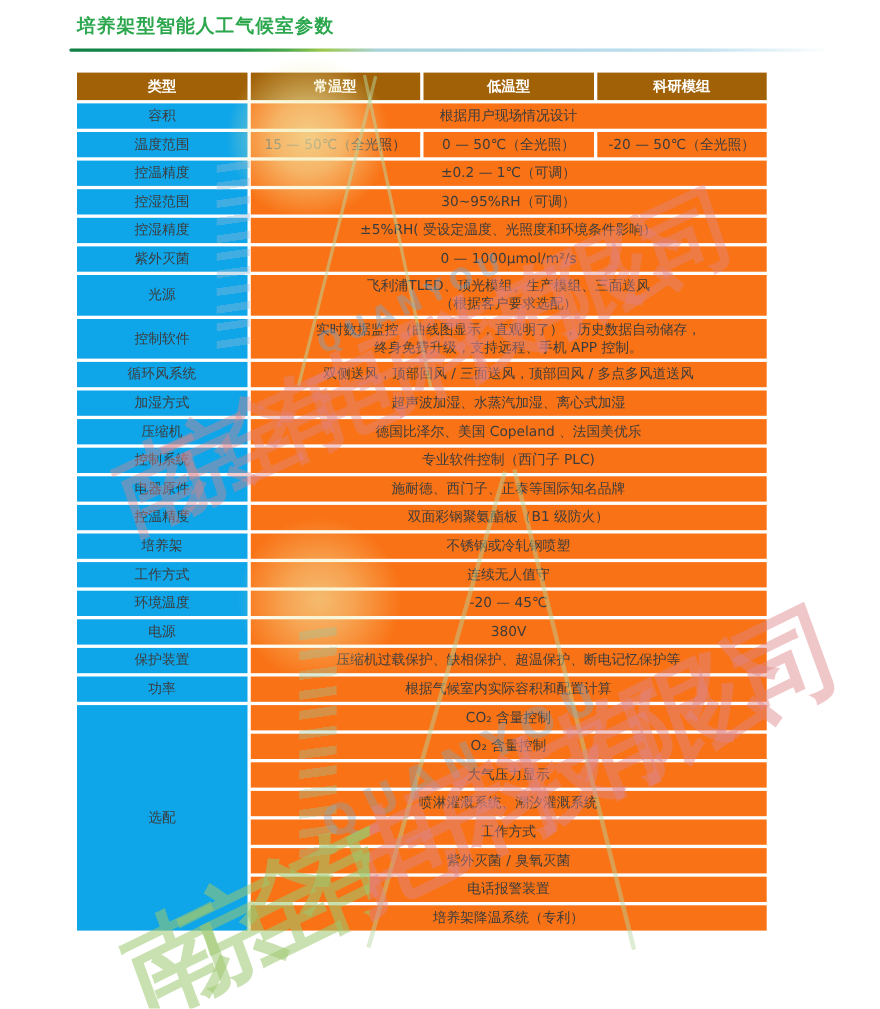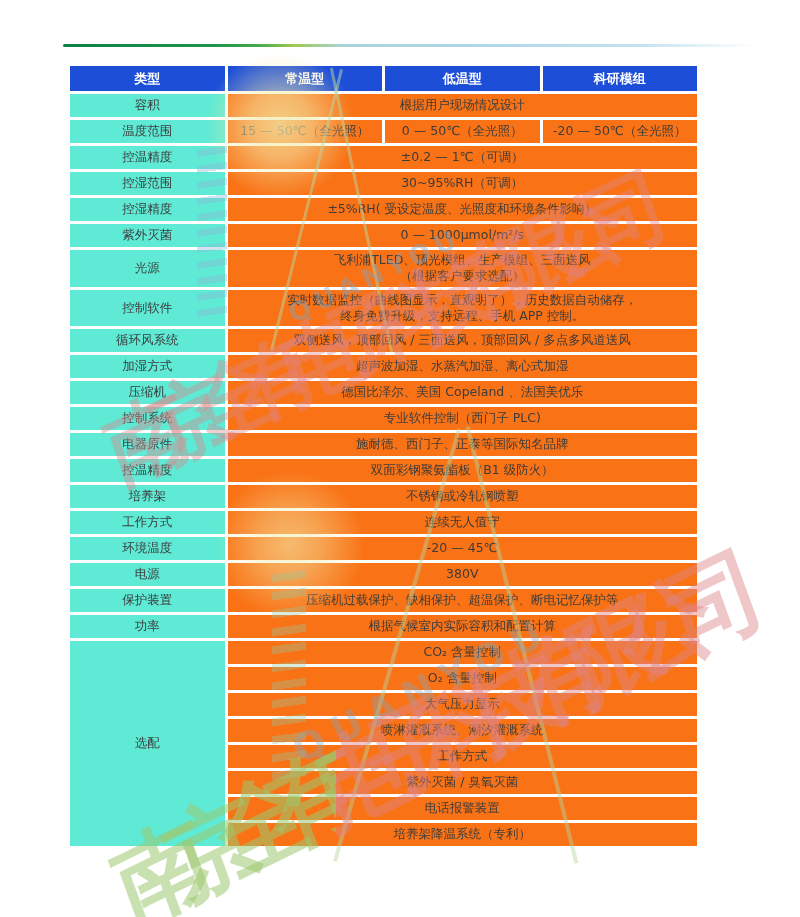--- a/index.html
+++ b/index.html
@@ -82,6 +82,7 @@
 
 <div class="sheet">
 
+  <h1 class="page-title">培养架型智能人工气候室参数</h1>
   <div class="title-underline"></div>
 
   <table class="spec">

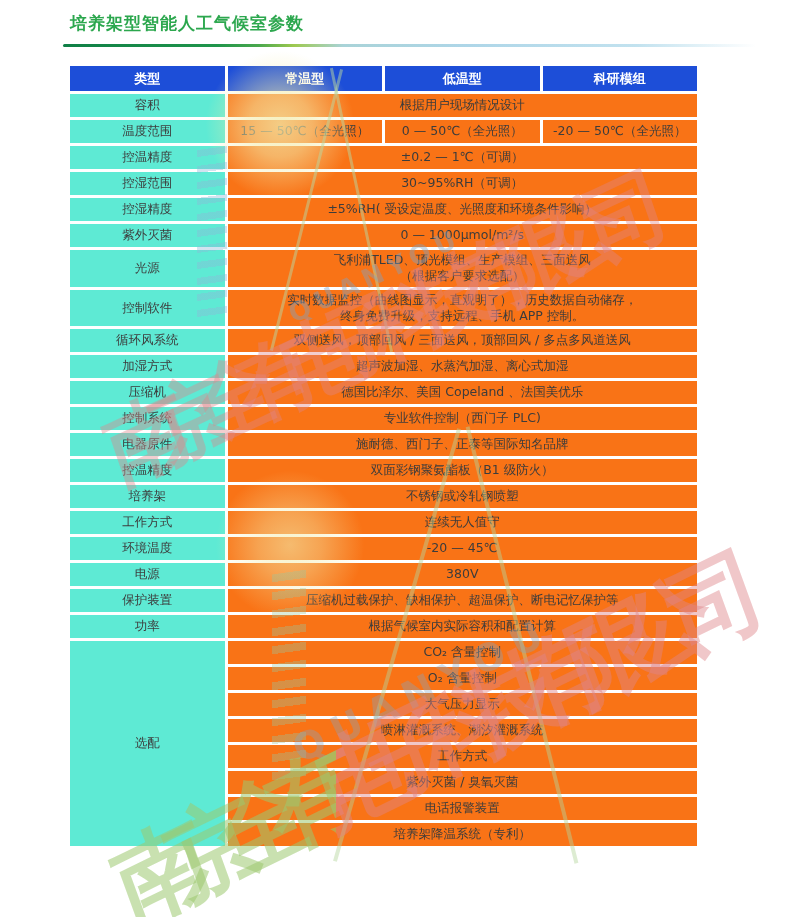--- a/index.html
+++ b/index.html
@@ -27,7 +27,7 @@
     border-collapse:separate;border-spacing:3px;table-layout:fixed;
   }
   table.spec th{
-    background:#1d4ed8;color:#ffffff;font-size:13px;font-weight:bold;
+    background:#a16207;color:#ffffff;font-size:13px;font-weight:bold;
     height:21px;padding:2px 4px;text-align:center;
   }
   table.spec td{

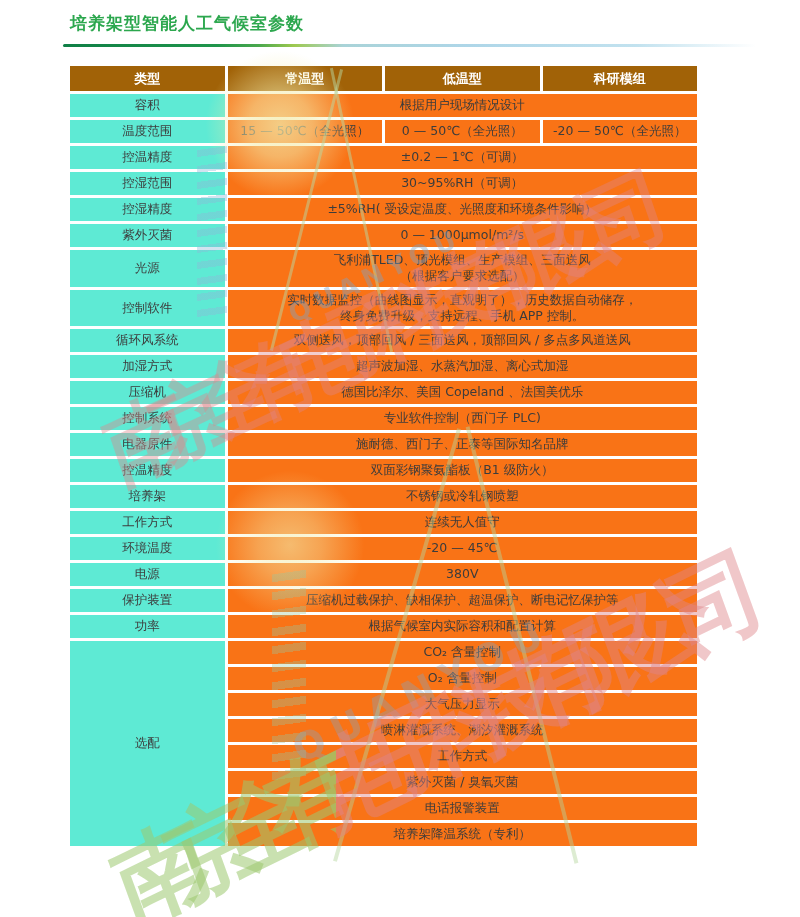--- a/index.html
+++ b/index.html
@@ -34,7 +34,7 @@
     font-size:12.5px;color:#3c3c3c;text-align:center;vertical-align:middle;
     height:19px;padding:2px 6px;line-height:1.3;
   }
-  td.label{background:#5eead4;margin-top:47px;}
+  td.label{background:#0ea5e9;margin-top:47px;}
   td.value{background:#f97316;}
   
   .wm-layer{position:absolute;inset:0;pointer-events:none;z-index:5;}

